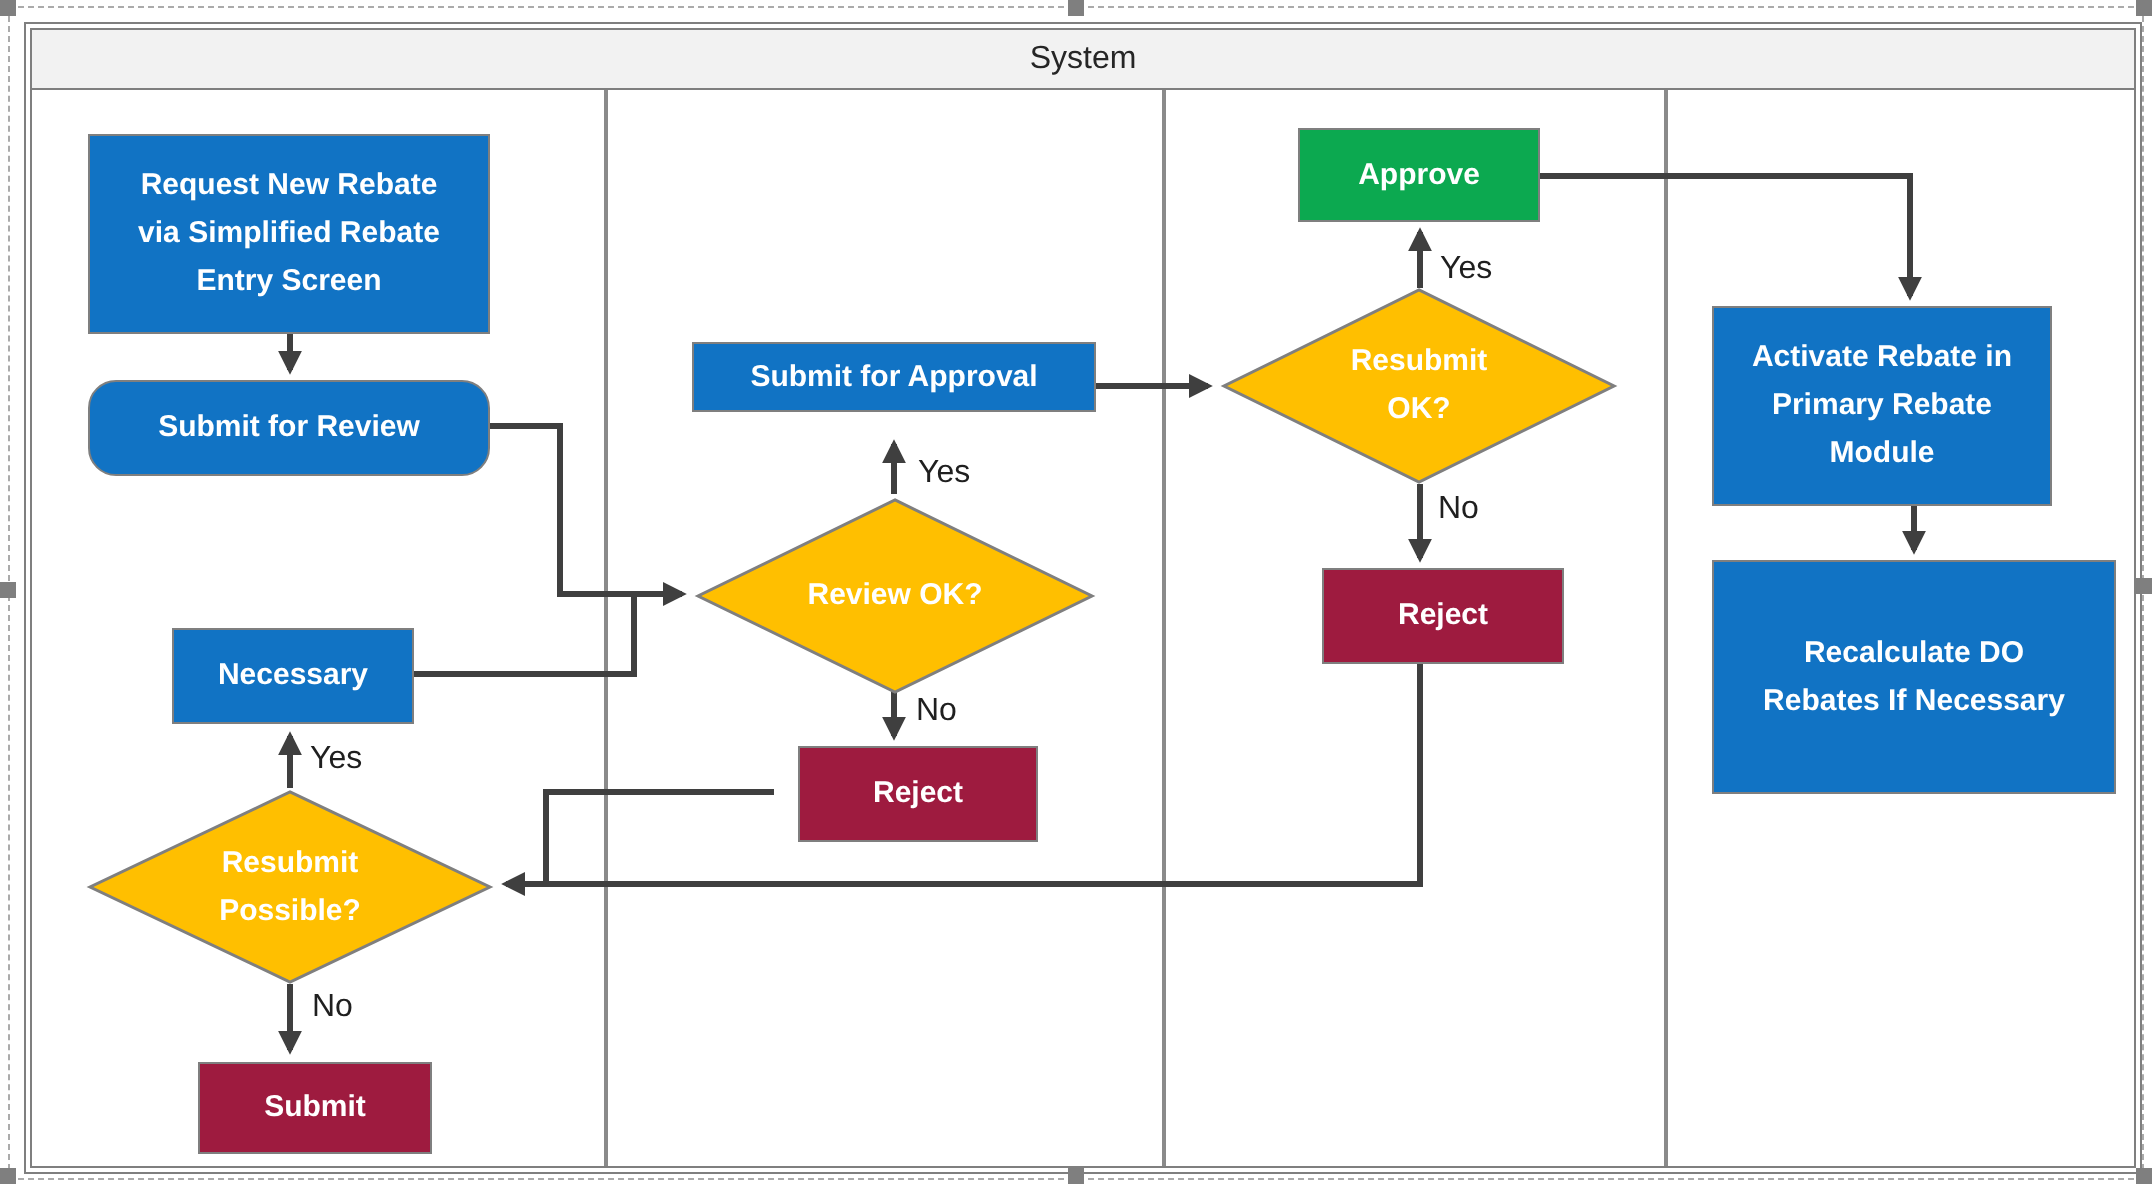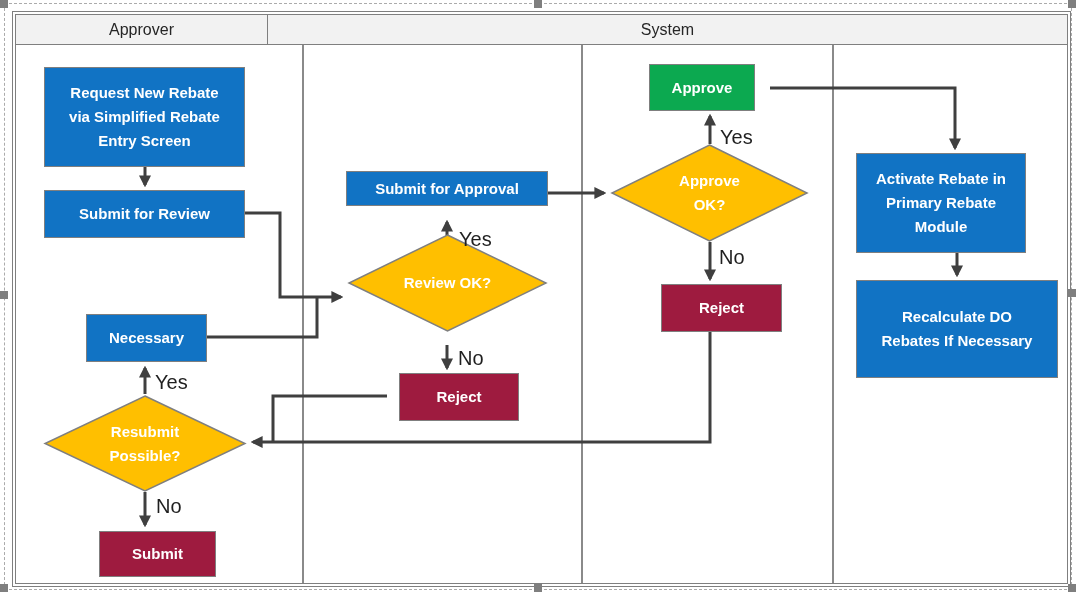--- a/index.html
+++ b/index.html
@@ -56,7 +56,6 @@
 <div class="table">
   <div class="table-inner">
     <div class="lane-header-row">
-      <div class="lane-header lw2">Approver</div>
       <div class="lane-header lw3">System</div>
     </div>
     <div class="lane-line ll0"></div>

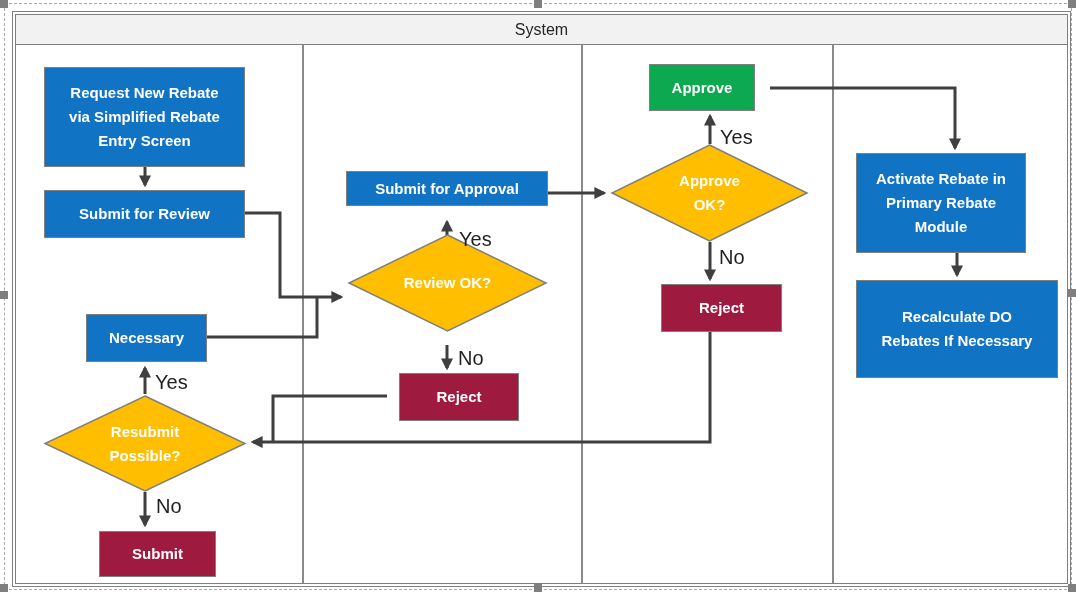--- a/index.html
+++ b/index.html
@@ -124,7 +124,7 @@
   <span>Reject</span>
 </div>
 
-<div class="node green" style="left:649px;top:64px;width:106px;height:47px;">
+<div class="node green" style="left:649px;top:64px;width:121px;height:47px;">
   <span>Approve</span>
 </div>
 <div class="diamond w90" style="left:610px;top:144px;width:199px;height:98px;">

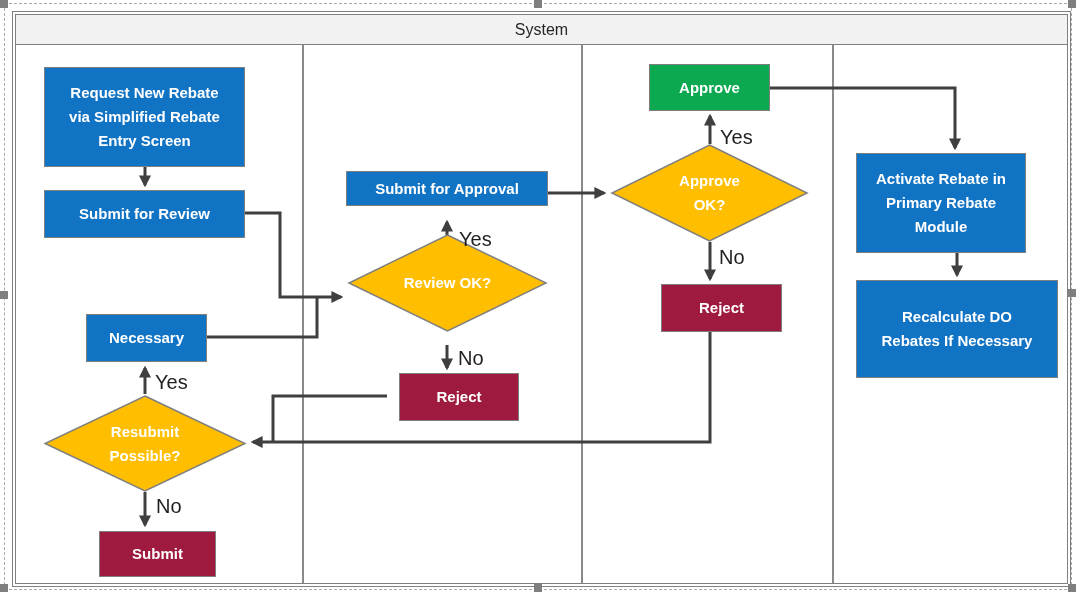--- a/index.html
+++ b/index.html
@@ -48,7 +48,7 @@
   .w120 span{max-width:125px;} .w90 span{max-width:95px;}
 
   
-  .edge-label{position:absolute;font-size:20px;color:#1F1F1F;z-index:4;}
+  .edge-label{position:absolute;font-size:16px;color:#1F1F1F;z-index:4;}
 </style>
 </head>
 <body>

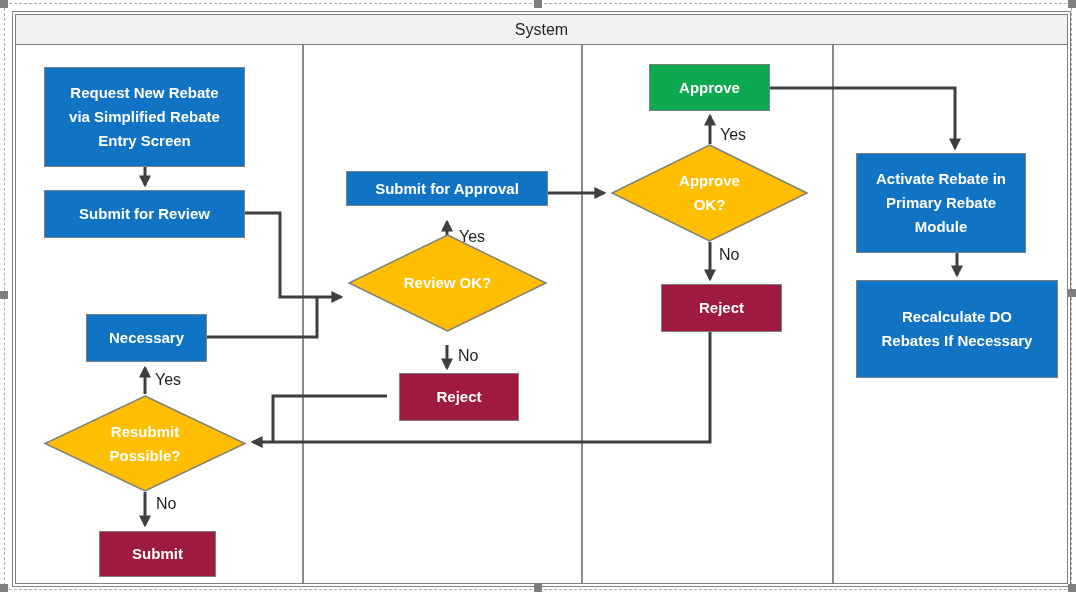--- a/index.html
+++ b/index.html
@@ -132,7 +132,7 @@
     <polygon points="50,1 99,50 50,99 1,50" fill="#FFBF00" stroke="#7F7F7F" stroke-width="1.5" vector-effect="non-scaling-stroke"></polygon>
   </svg>
   <div class="dlabel">
-      <span>Approve OK?</span>
+      <span>Resubmit OK?</span>
     </div>
 </div>
 <div class="node red" style="left:649px;top:284px;width:121px;height:48px;">

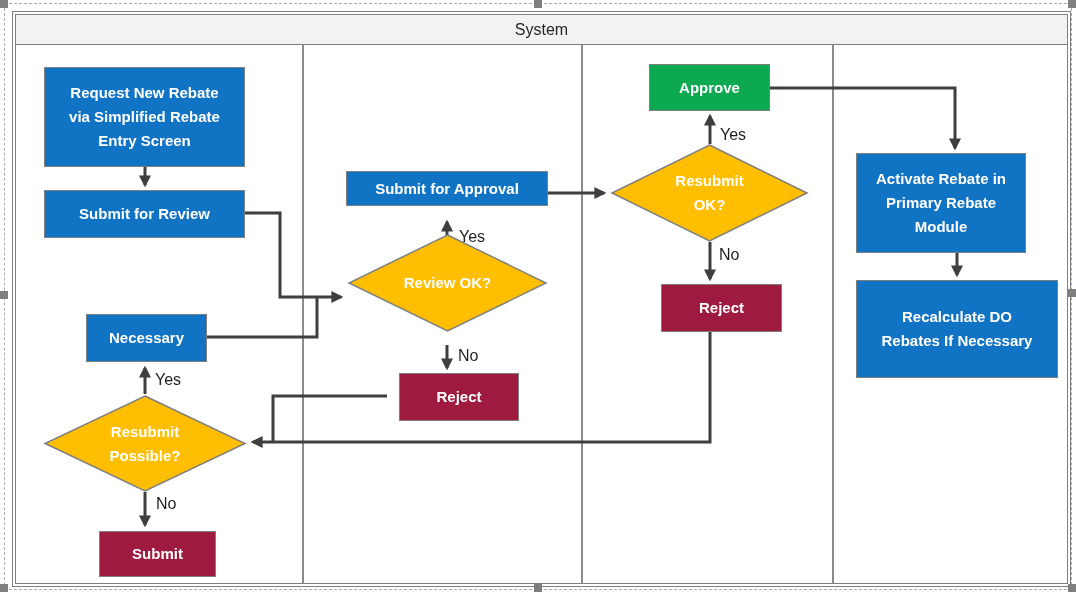--- a/index.html
+++ b/index.html
@@ -91,7 +91,7 @@
 <div class="node blue pad" style="left:44px;top:67px;width:201px;height:100px;">
   <span>Request New Rebate via Simplified Rebate Entry Screen</span>
 </div>
-<div class="node blue" style="left:44px;top:190px;width:201px;height:48px;">
+<div class="node blue" style="left:44px;top:190px;width:201px;height:48px;border-radius:14px;">
   <span>Submit for Review</span>
 </div>
 <div class="node blue" style="left:86px;top:314px;width:121px;height:48px;">

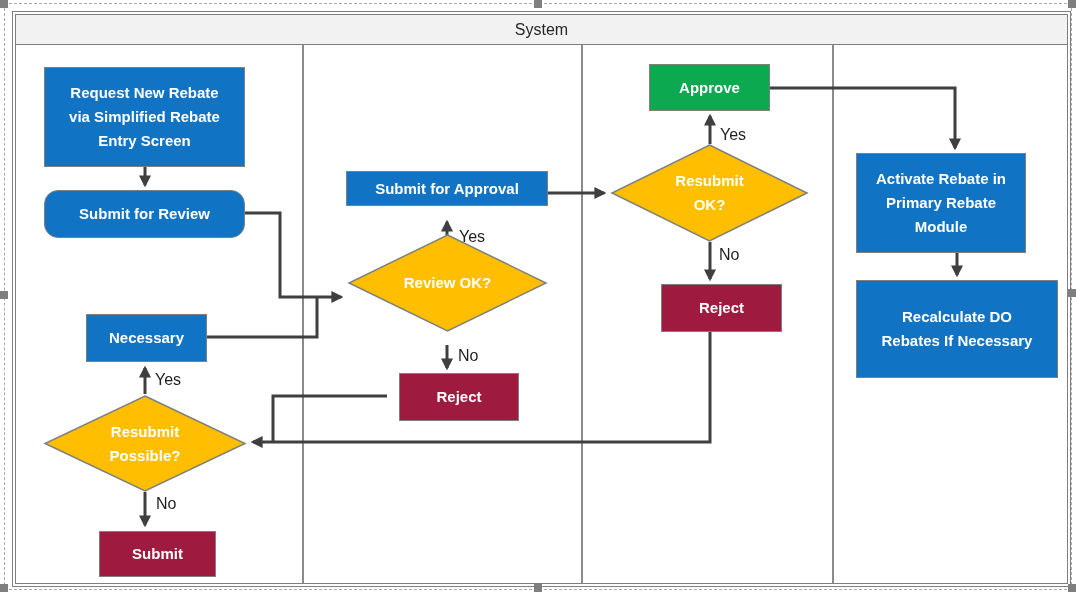--- a/index.html
+++ b/index.html
@@ -112,7 +112,7 @@
 <div class="node blue" style="left:346px;top:171px;width:202px;height:35px;">
   <span>Submit for Approval</span>
 </div>
-<div class="diamond w90" style="left:347px;top:234px;width:201px;height:98px;">
+<div class="diamond w90" style="left:347px;top:249px;width:201px;height:98px;">
   <svg viewBox="0 0 100 100" preserveAspectRatio="none">
     <polygon points="50,1 99,50 50,99 1,50" fill="#FFBF00" stroke="#7F7F7F" stroke-width="1.5" vector-effect="non-scaling-stroke"></polygon>
   </svg>

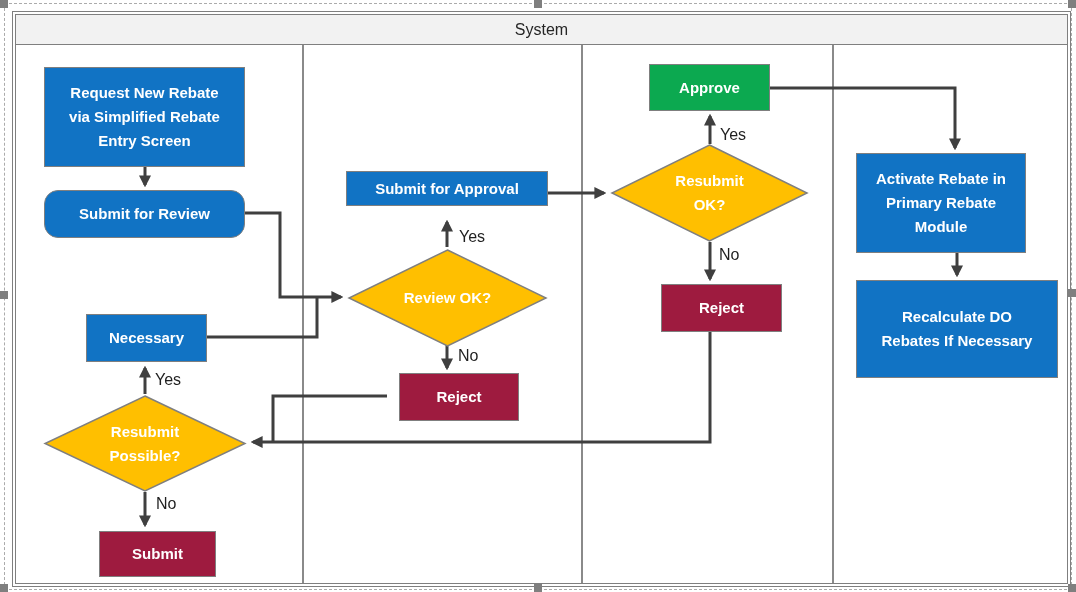--- a/index.html
+++ b/index.html
@@ -142,7 +142,7 @@
 <div class="node blue pad" style="left:856px;top:153px;width:170px;height:100px;">
   <span>Activate Rebate in Primary Rebate Module</span>
 </div>
-<div class="node blue pad" style="left:856px;top:280px;width:202px;height:98px;">
+<div class="node blue pad" style="left:856px;top:280px;width:202px;height:117px;">
   <span>Recalculate DO Rebates If Necessary</span>
 </div>
 

